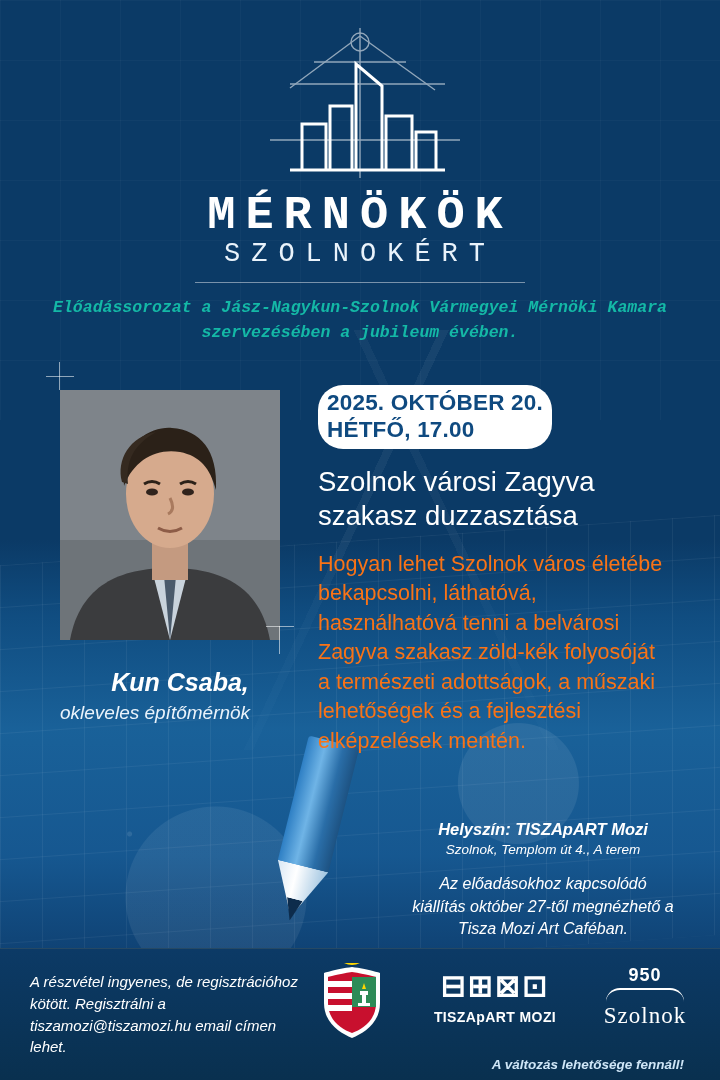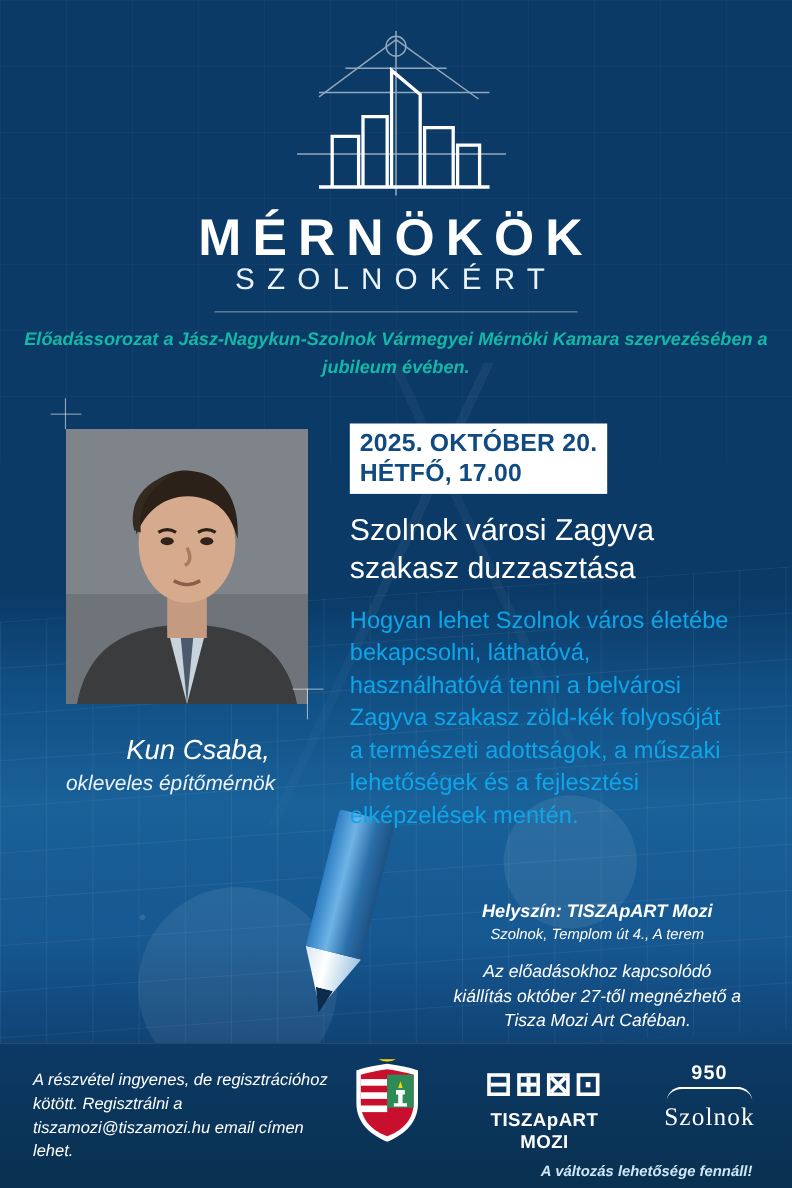--- a/index.html
+++ b/index.html
@@ -77,7 +77,7 @@
   }
 
   
-  .logo-wrap { position:absolute; top:28px; left:0; width:100%; text-align:center; }
+  .logo-wrap { position:absolute; top:28px; left:0; width:100%; text-align:center;font-family:Liberation Mono, monospace; }
   .logo-mark { width:260px; height:150px; margin:0 auto; display:block; }
   .brand-main {
     margin-top:14px;

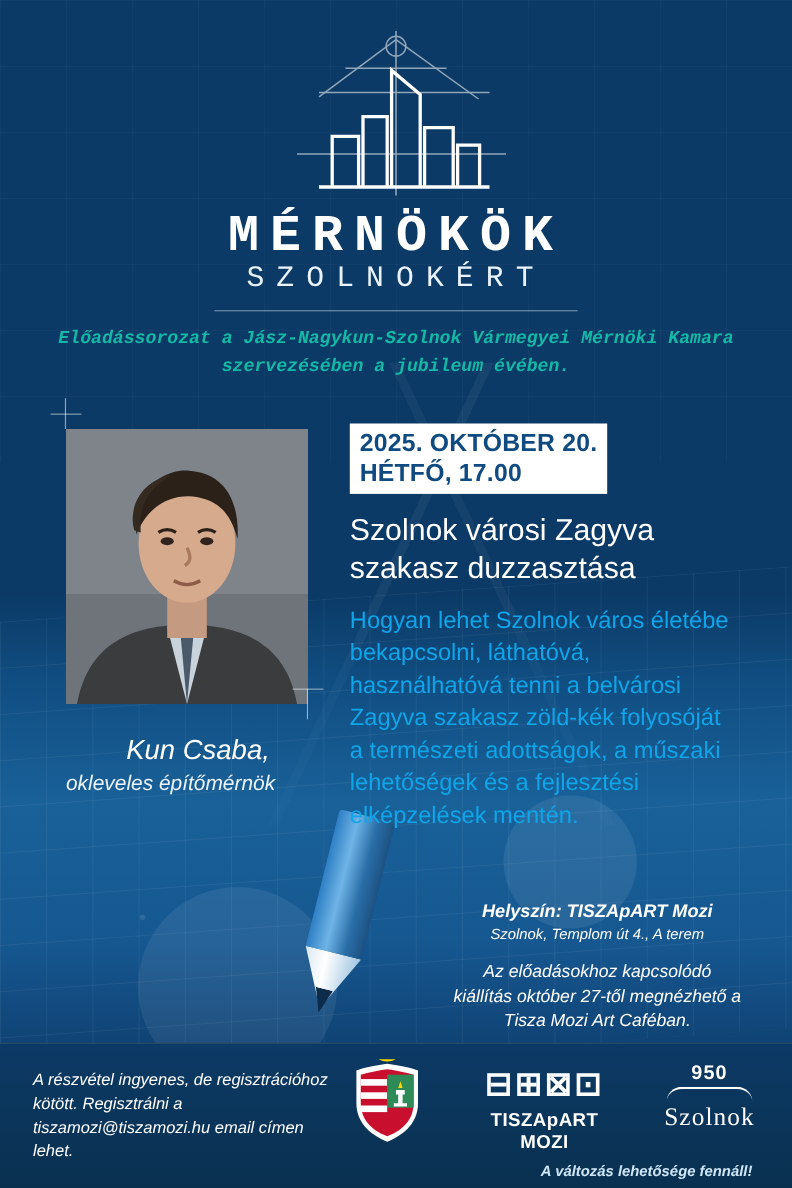--- a/index.html
+++ b/index.html
@@ -126,6 +126,7 @@
     padding:5px 9px 6px 9px;
     line-height:1.18;
     letter-spacing:.2px;
+    border-radius:25px;
   }
   .date-badge .l2 { display:block; }
   .talk-title {

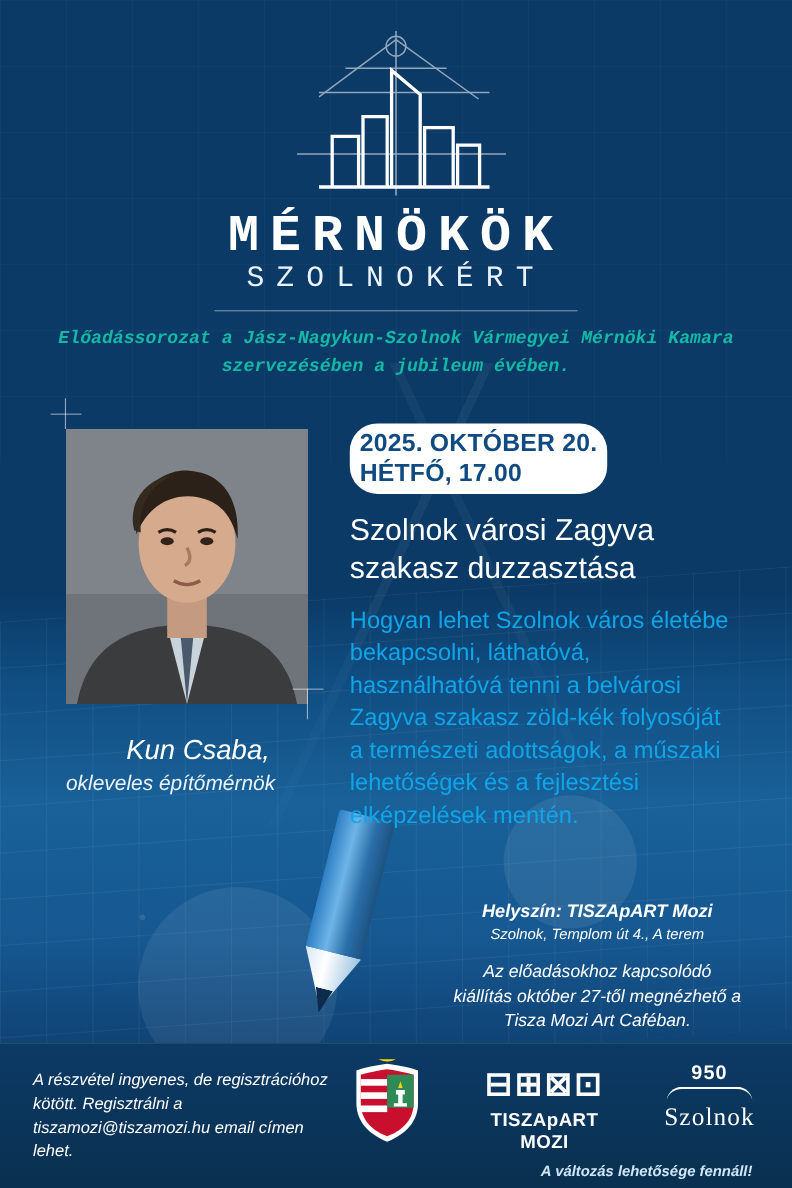--- a/index.html
+++ b/index.html
@@ -134,7 +134,7 @@
     font-size:27.5px; line-height:1.25;
   }
   .talk-desc {
-    margin-top:16px; color:#0ea5e9; font-size:21.5px; line-height:1.37;
+    margin-top:16px; color:#f97316; font-size:21.5px; line-height:1.37;
   }
 
   

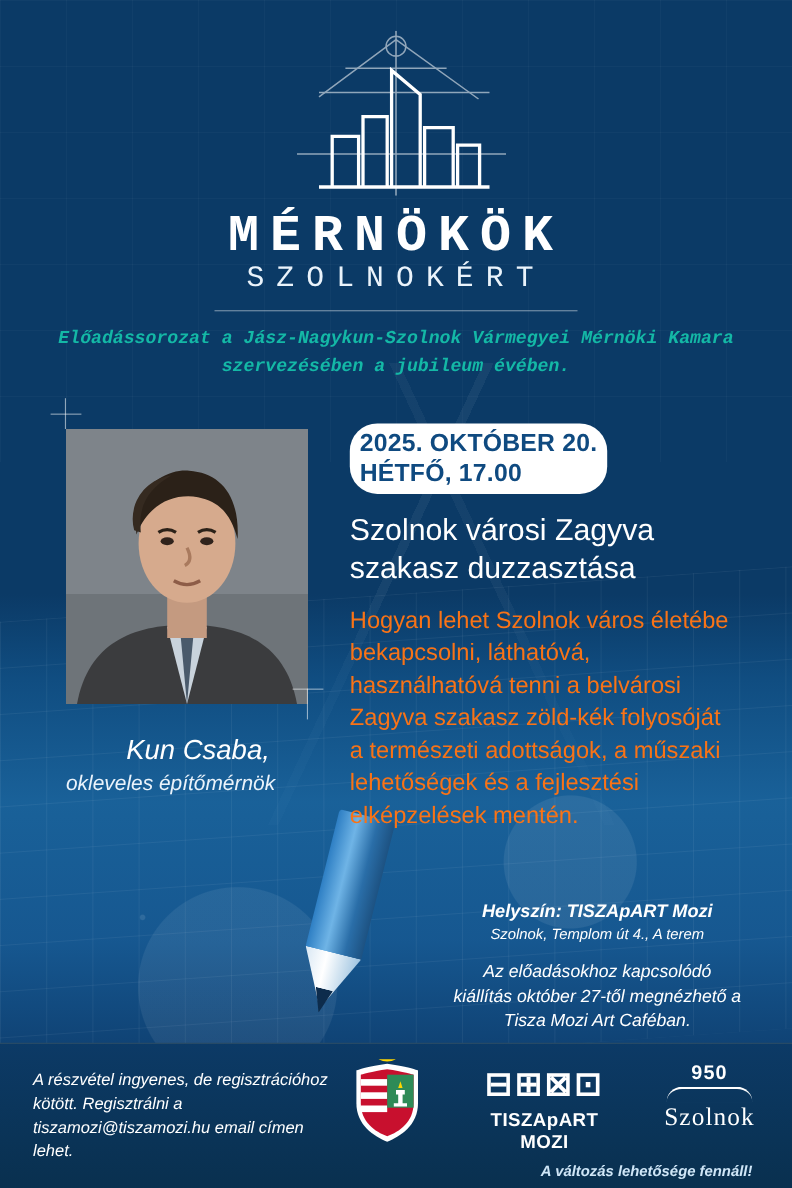--- a/index.html
+++ b/index.html
@@ -110,7 +110,7 @@
   .face { position:absolute; inset:0; }
   .speaker-name {
     margin-top:28px; text-align:center; color:#fff;
-    font-style:italic; font-weight:normal; font-size:25px;
+    font-style:italic; font-weight:bold; font-size:25px;
     width:240px;
   }
   .speaker-title {

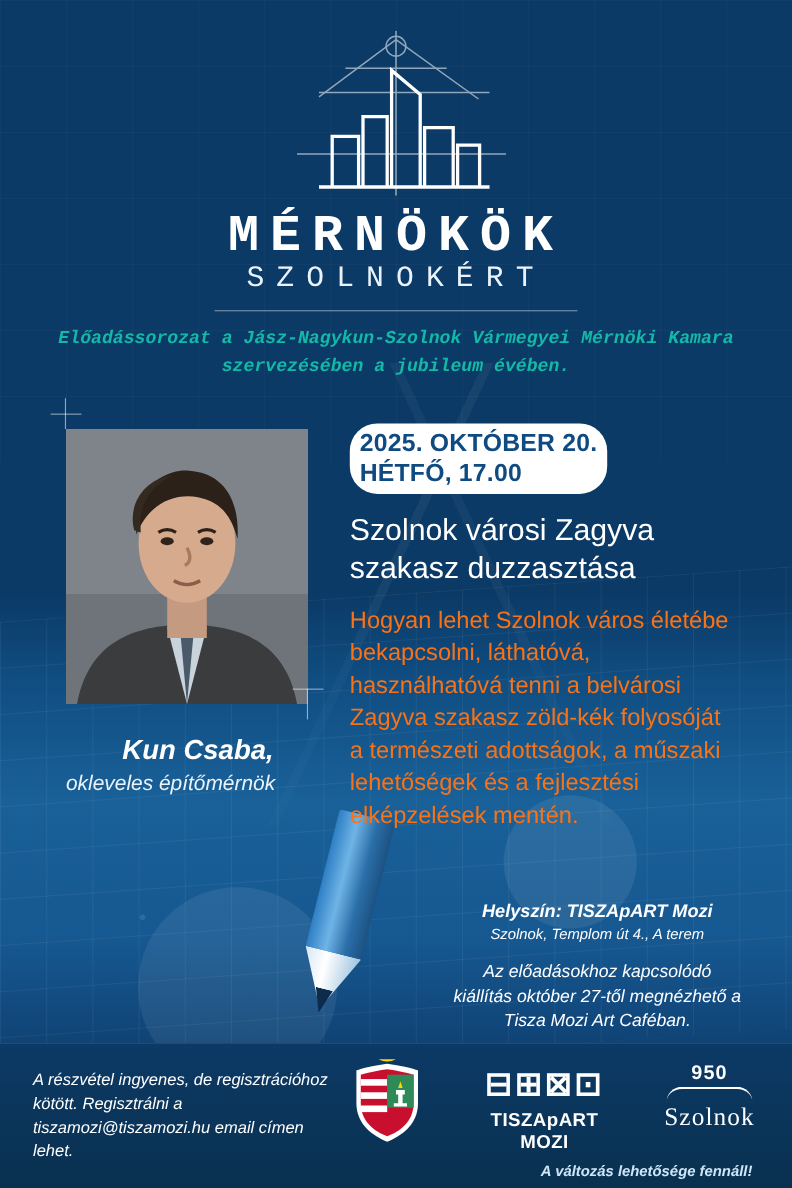--- a/index.html
+++ b/index.html
@@ -159,7 +159,7 @@
   .crest { position:absolute; left:318px; top:14px; width:68px; height:78px; }
   .tiszapart { position:absolute; left:432px; top:22px; width:126px; text-align:center; color:#fff; }
   .tiszapart .glyphs { font-size:30px; letter-spacing:2px; font-weight:bold; line-height:1; }
-  .tiszapart .tp-label { font-size:17px; font-weight:bold; margin-top:8px; letter-spacing:.4px; }
+  .tiszapart .tp-label { font-size:14px; font-weight:bold; margin-top:8px; letter-spacing:.4px; }
   .szolnok { position:absolute; left:590px; top:16px; width:110px; text-align:center; color:#fff; }
   .szolnok .num { font-size:18px; font-weight:bold; letter-spacing:1px; }
   .szolnok .arc { width:78px; height:14px; margin:2px auto 0; border-top:2px solid #fff; border-radius:60px 60px 0 0; }

